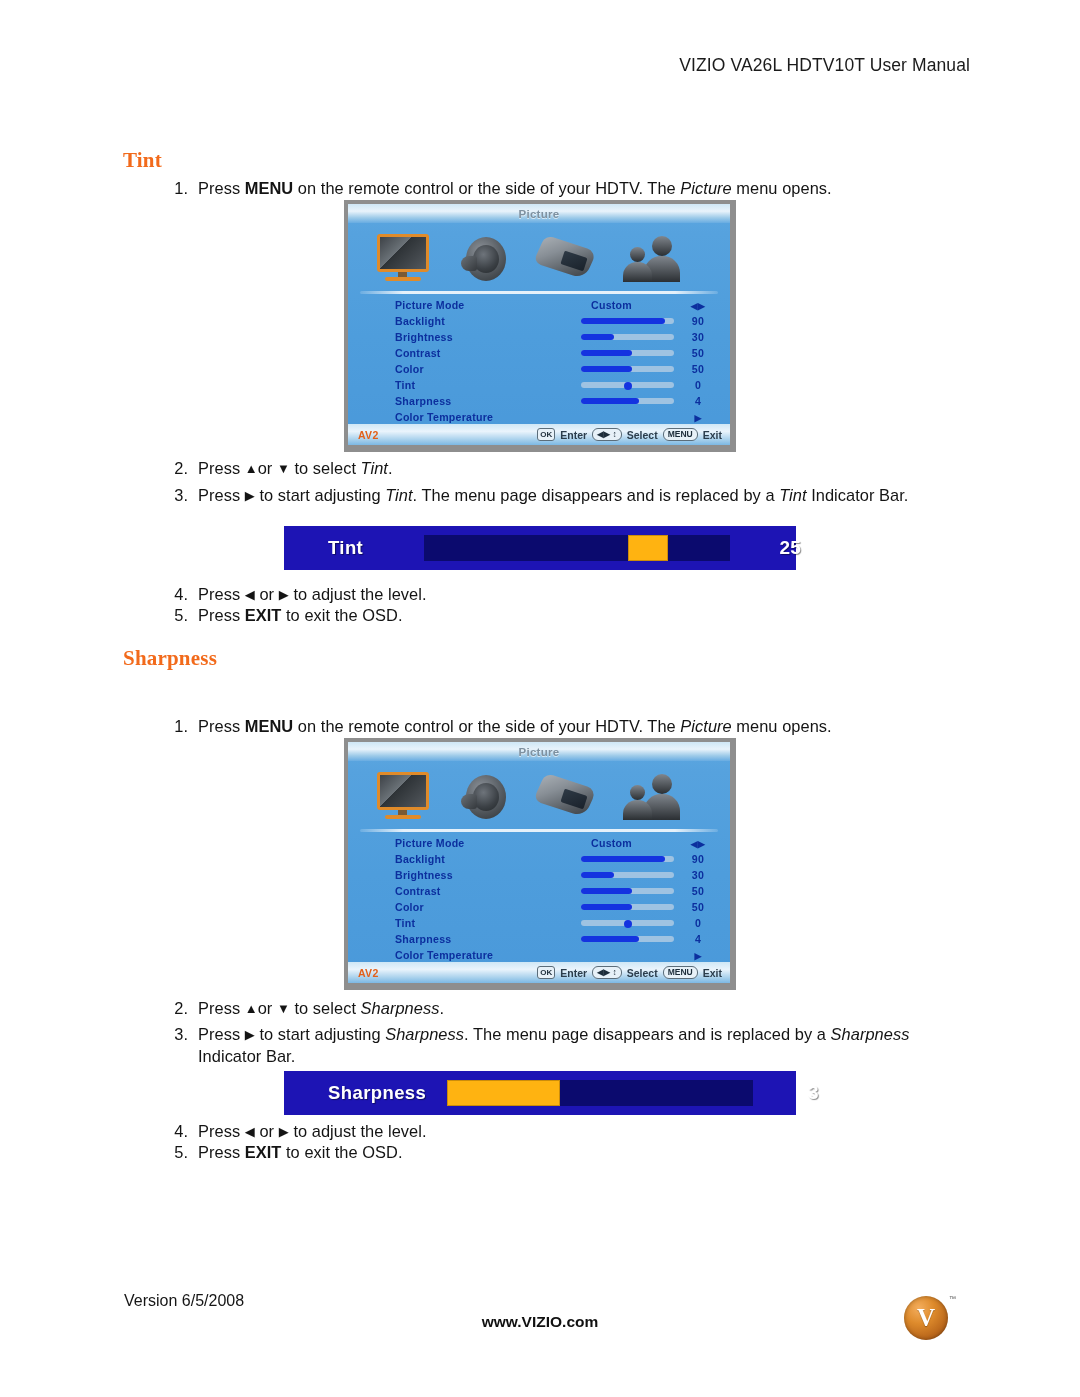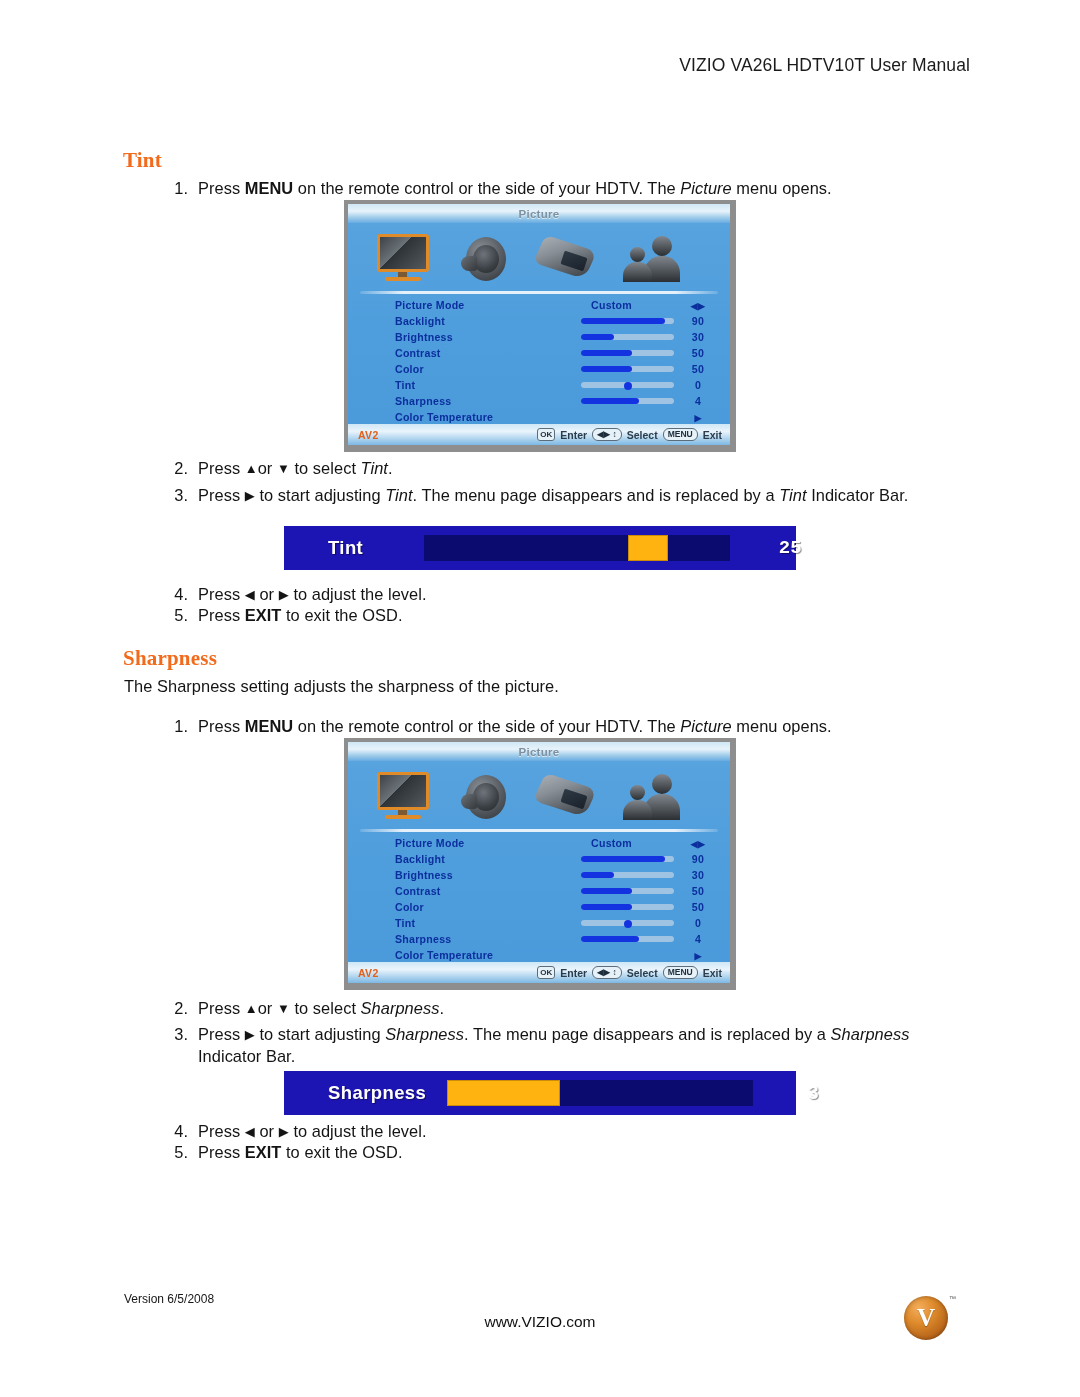--- a/index.html
+++ b/index.html
@@ -400,7 +400,7 @@
     <div class="ind-track" style="margin-left:61px;width:306px;">
       <div class="ind-block" id="blk-tint" style="width: 40px; left: calc(73% - 20px);"></div>
     </div>
-    <span class="num" style="width:120px;font-family:Liberation Mono, monospace;">25</span>
+    <span class="num" style="width:120px;">25</span>
   </div>
 
   <div class="ol-item" style="top:584px;left:158px;width:790px;">

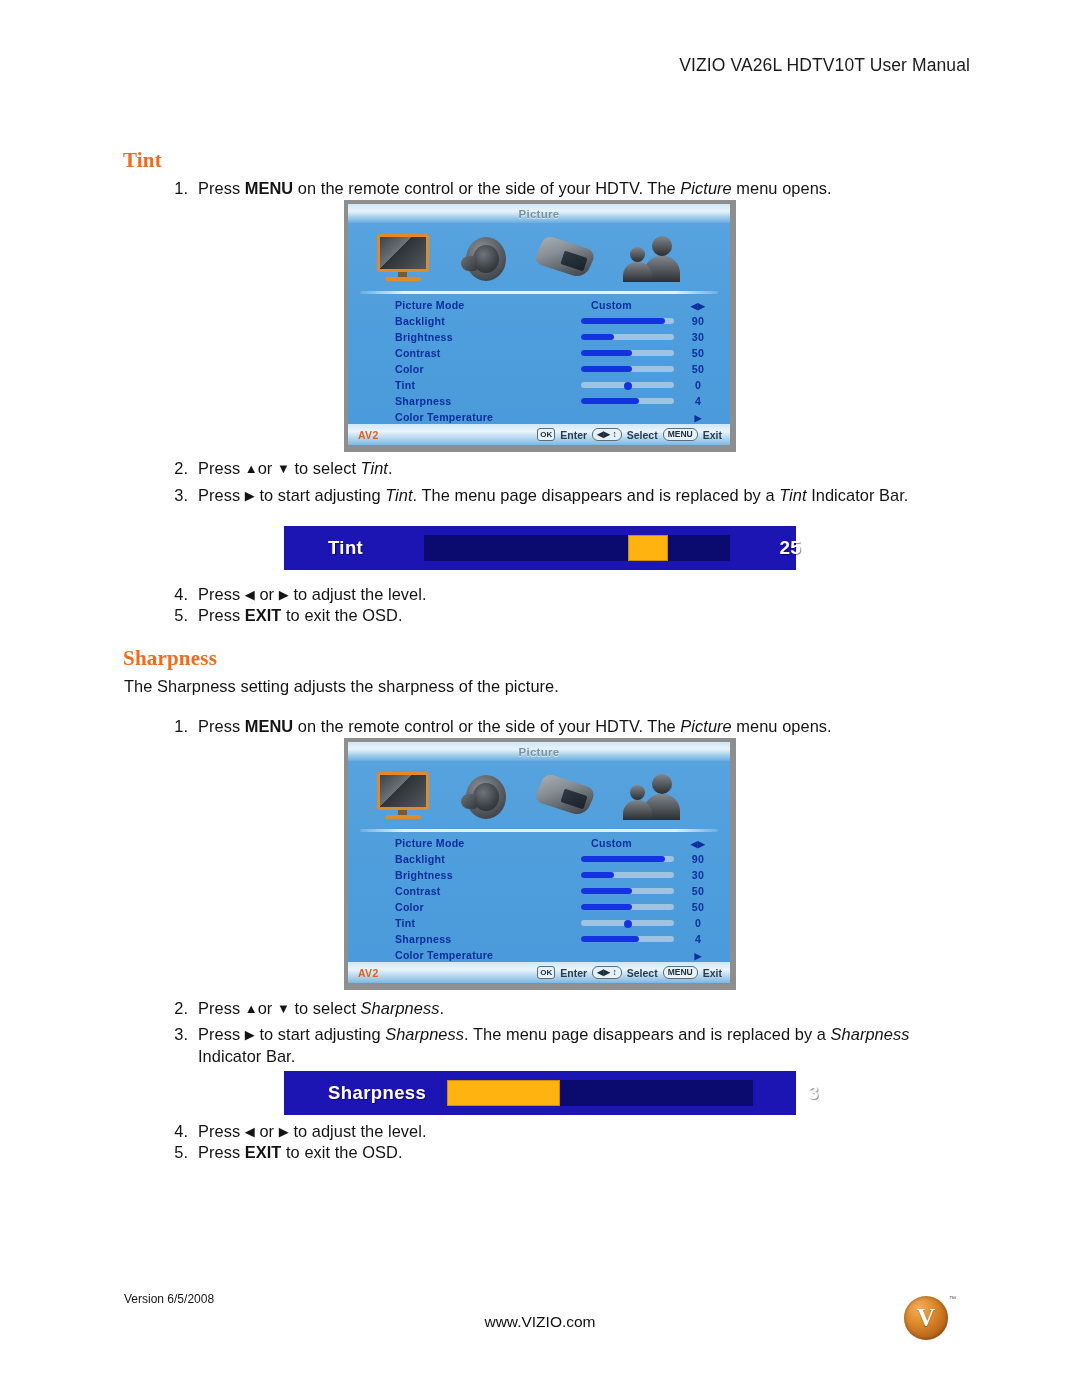--- a/index.html
+++ b/index.html
@@ -414,7 +414,6 @@
 
   <div class="sec-head" id="head-sharp">Sharpness</div>
 
-  <div class="para" style="top:676px;left:124px;width:800px;">The Sharpness setting adjusts the sharpness of the picture.</div>
 
   <div class="ol-item" style="top:716px;left:158px;width:800px;">
     <span class="num">1.</span>

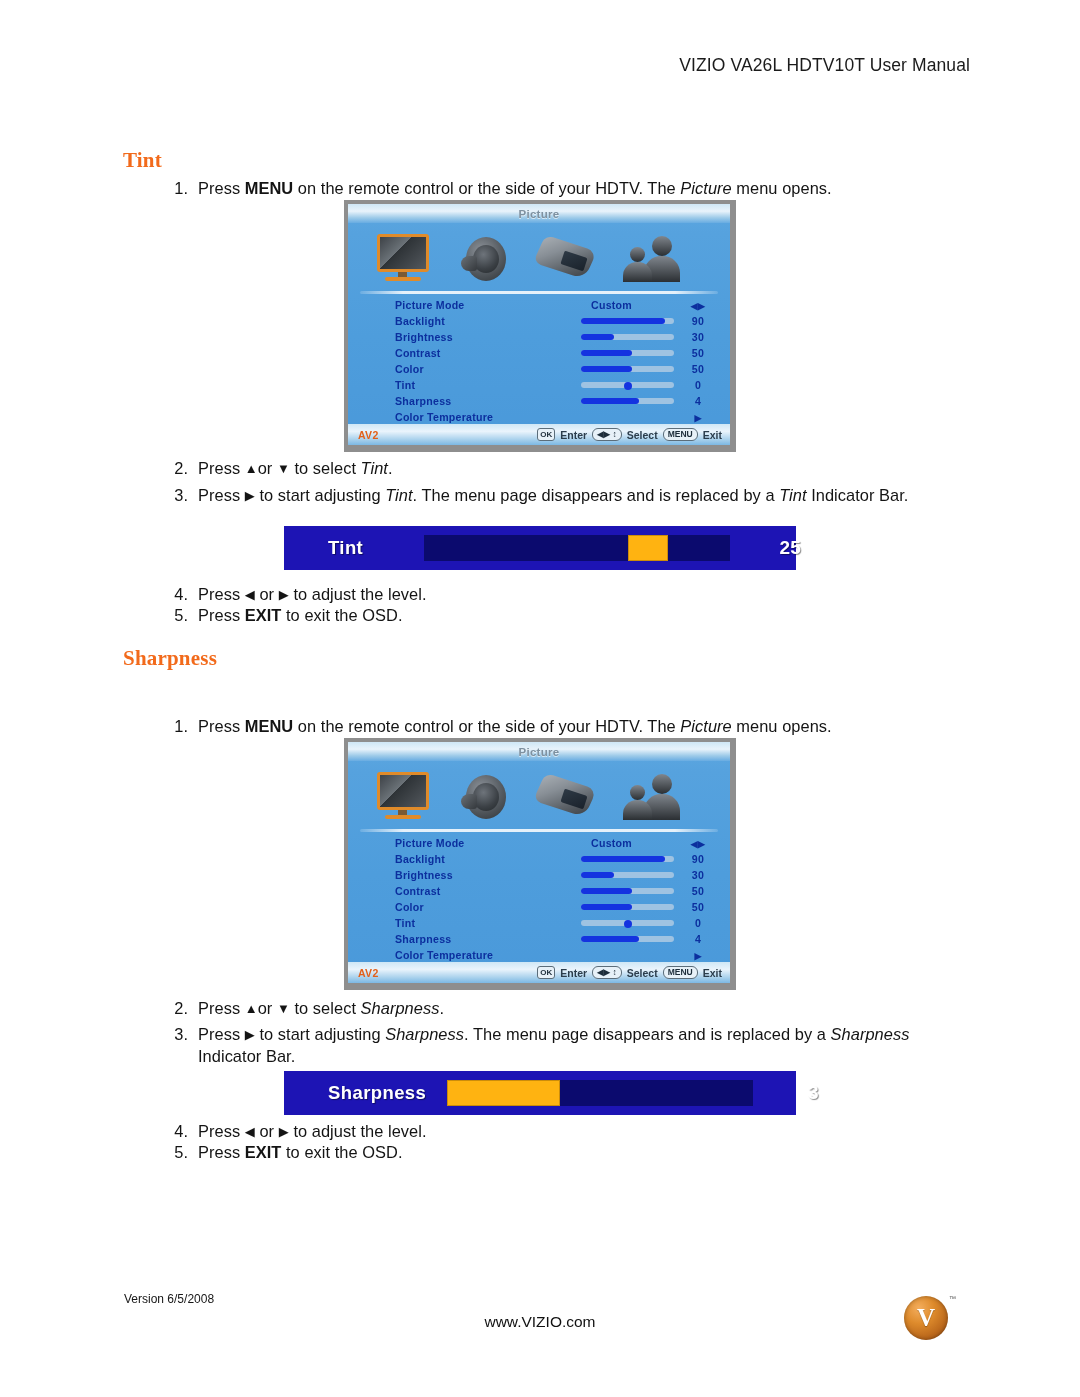--- a/index.html
+++ b/index.html
@@ -232,7 +232,7 @@
     text-align:center;flex:0 0 auto;
   }
   .foot-ver{
-    position:absolute;left:124px;top:1292px;font-size:12px;color:#161616;
+    position:absolute;left:124px;top:1292px;font-size:16px;color:#161616;
   }
   .foot-page{
     position:absolute;left:0;right:0;top:1290px;text-align:center;font-size:15.5px;color:#161616;

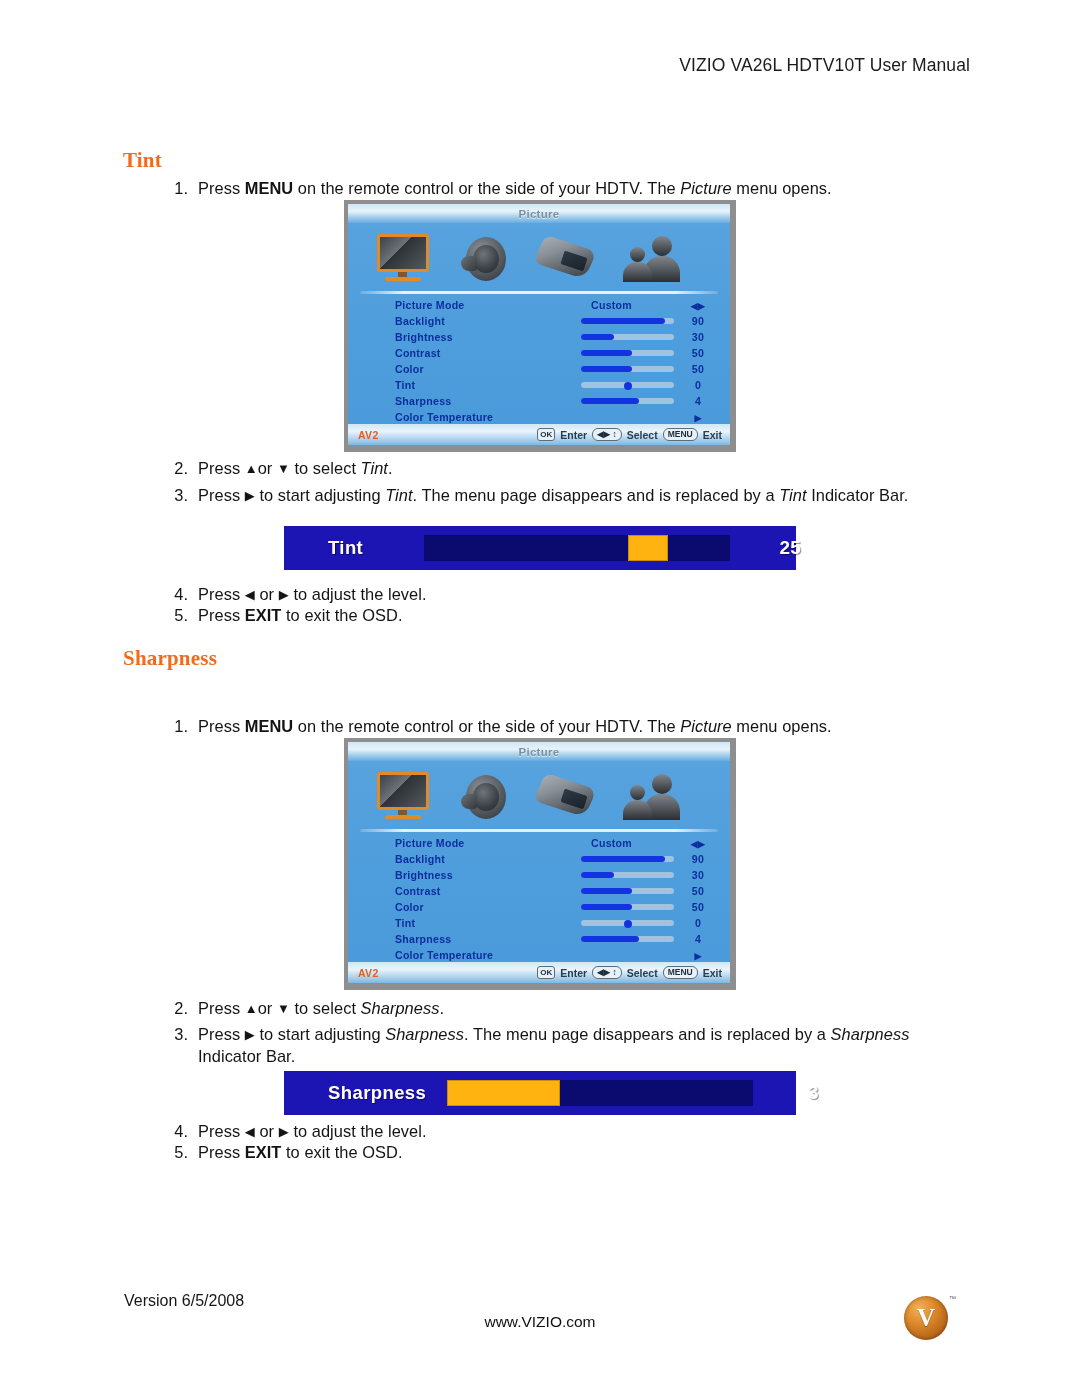--- a/index.html
+++ b/index.html
@@ -239,7 +239,7 @@
   }
   .foot-url{
     position:absolute;left:0;right:0;top:1313px;text-align:center;
-    font-size:15.5px;font-weight:normal;color:#111;
+    font-size:15.5px;font-weight:bold;color:#111;
   }
   .logo{
     position:absolute;left:904px;top:1296px;width:44px;height:44px;

